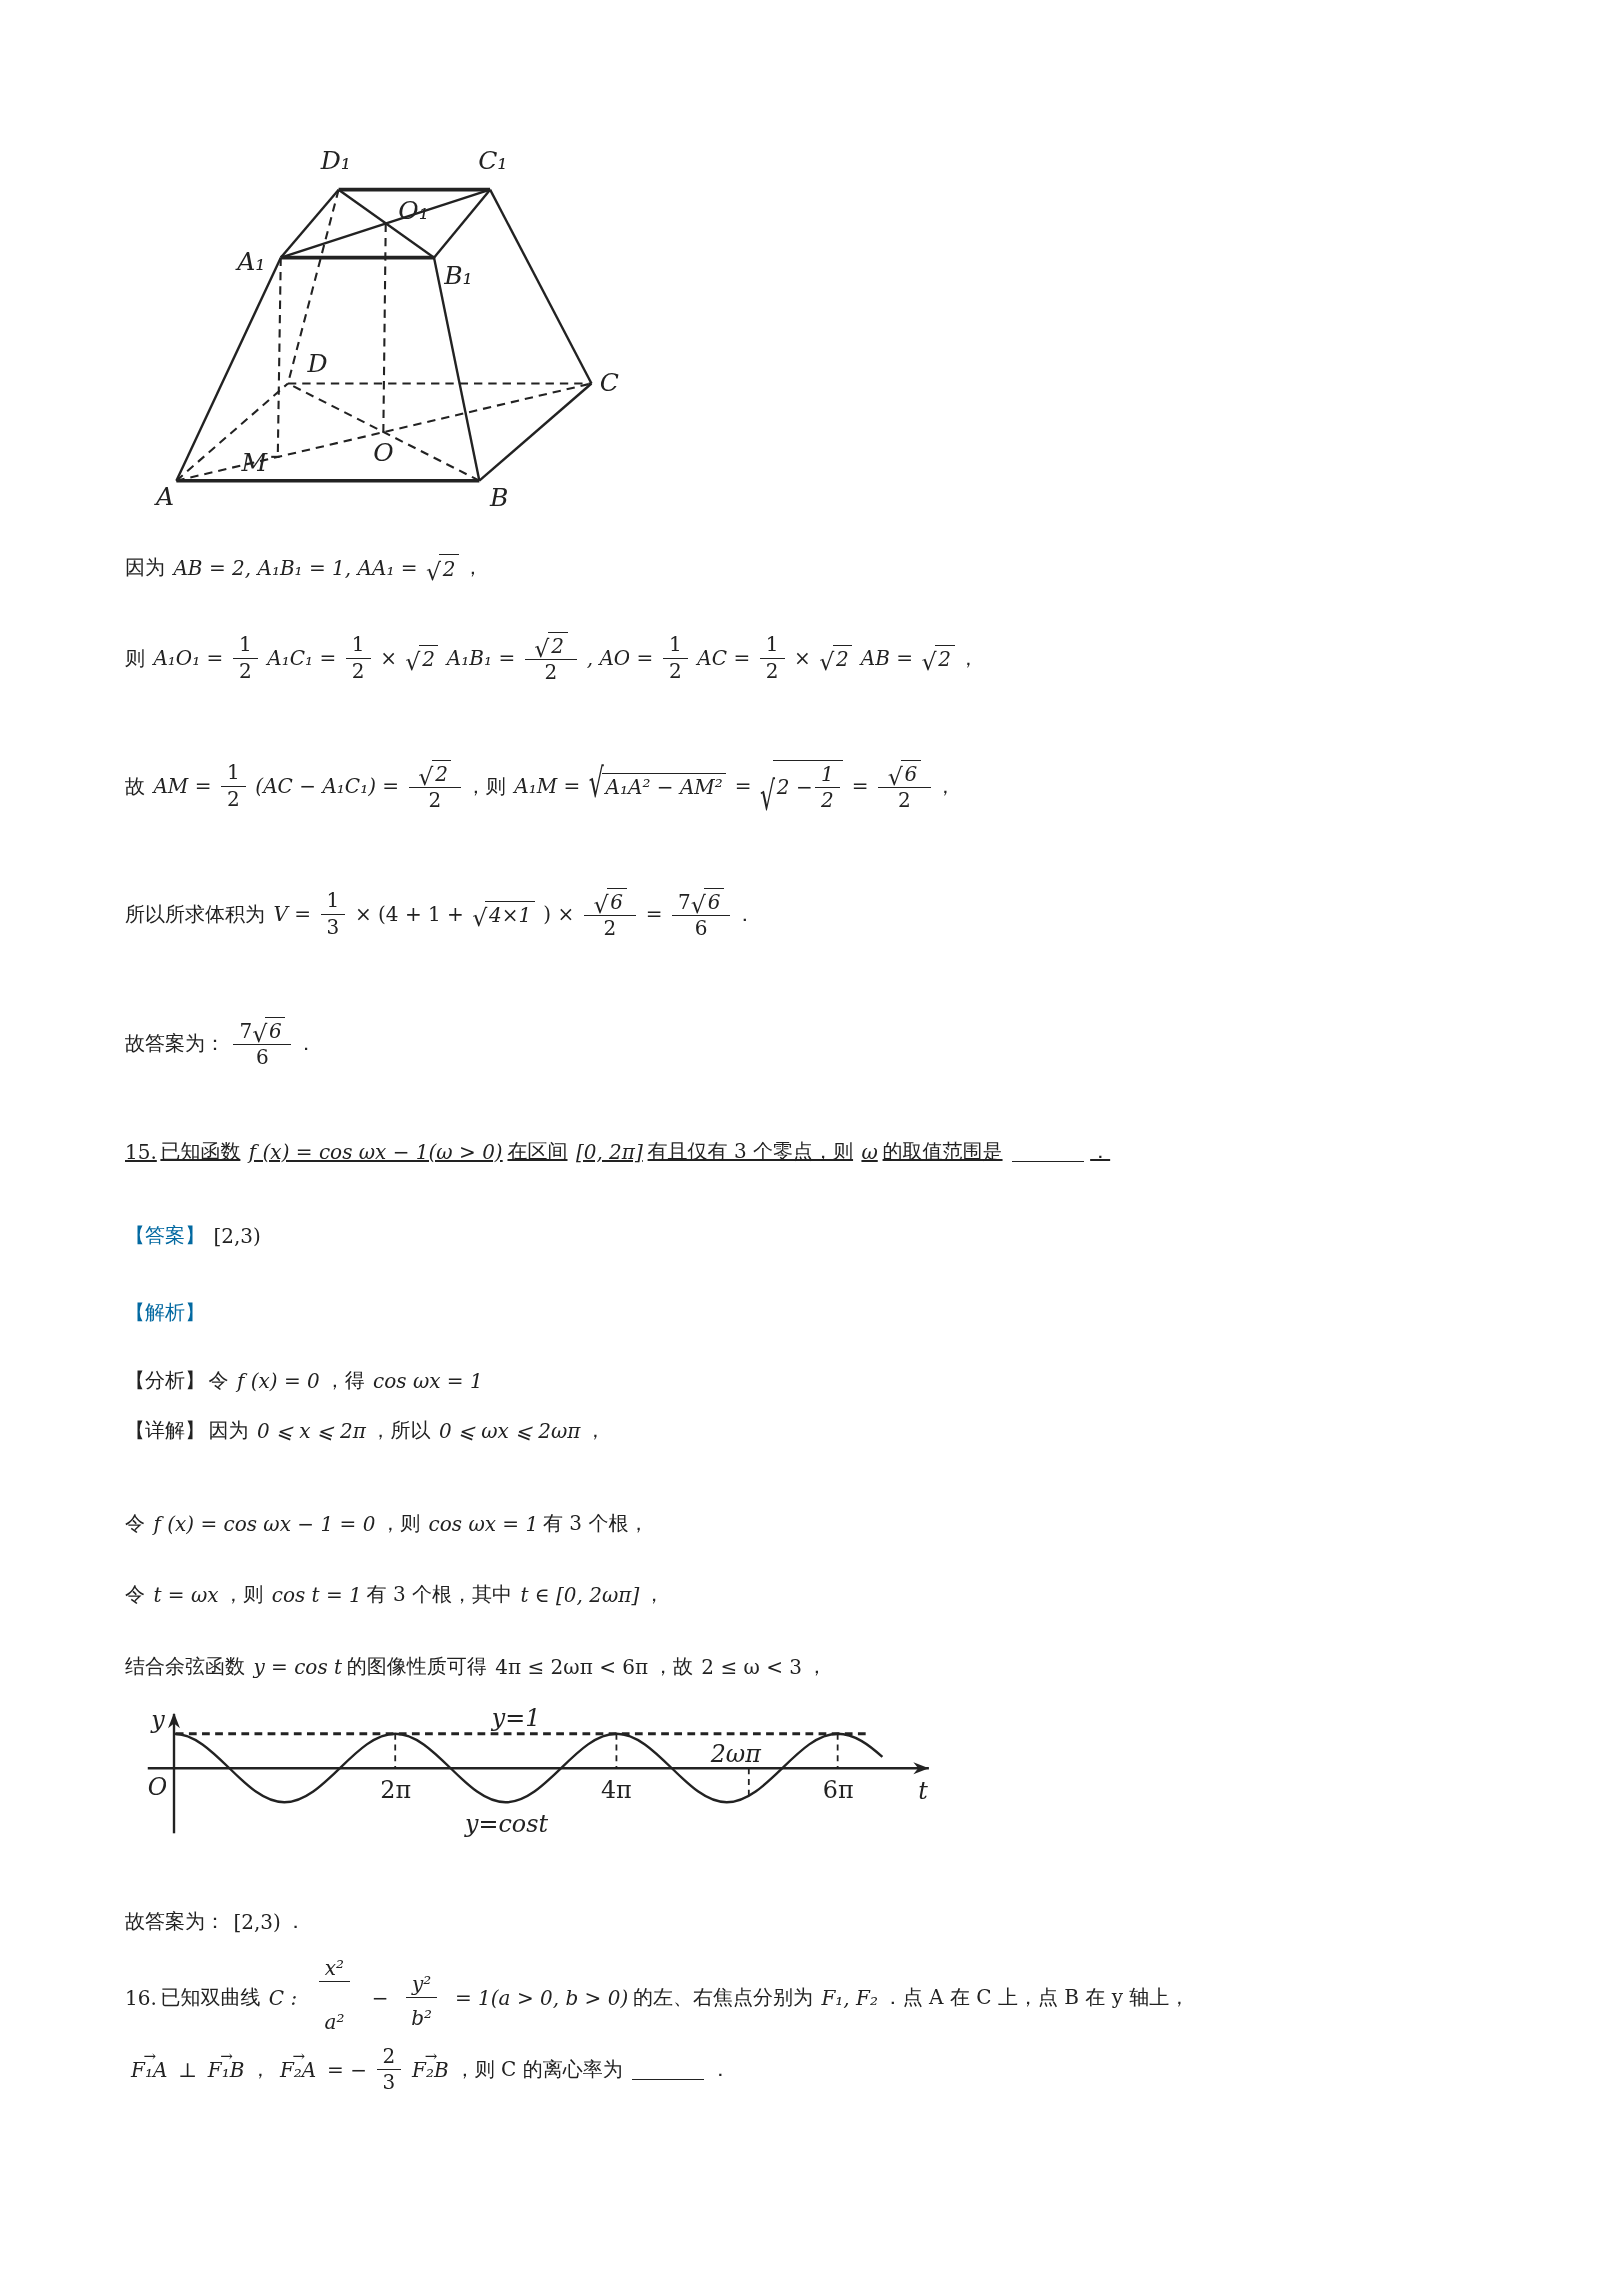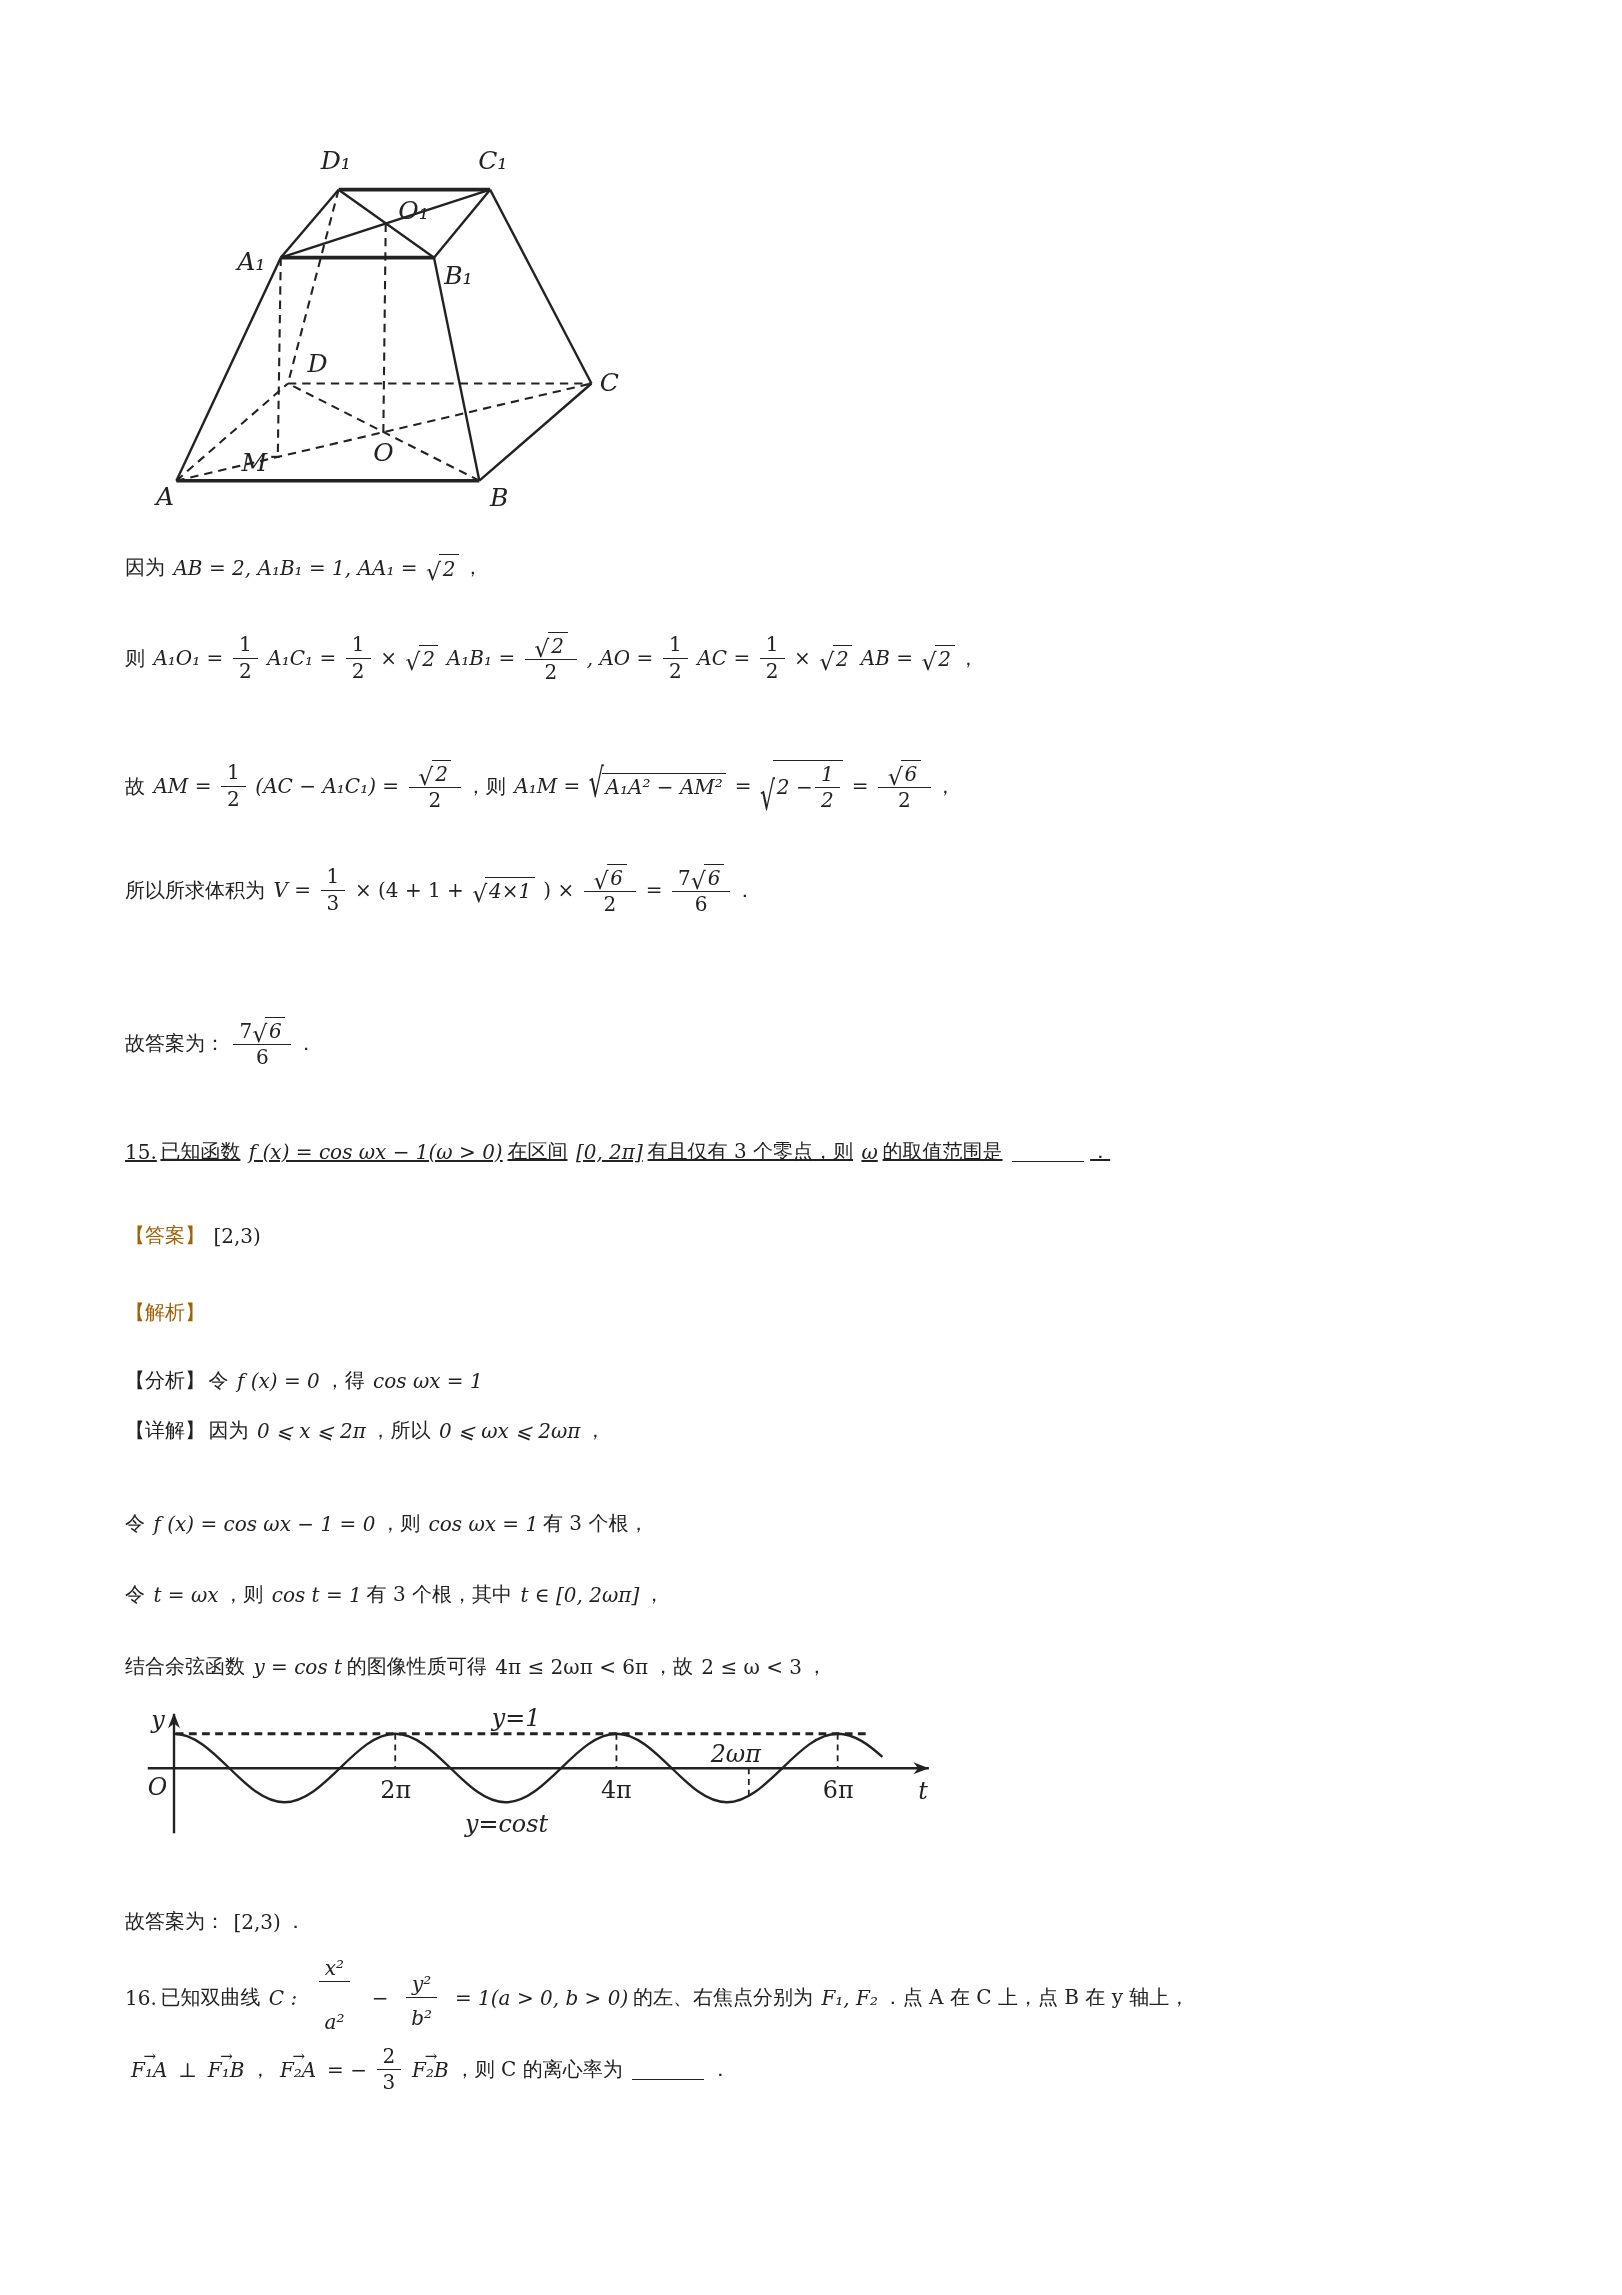--- a/index.html
+++ b/index.html
@@ -180,7 +180,7 @@
   <span class="cn">，</span>
 </div>
 
-<div class="line" style="top:864px;">
+<div class="line" style="top:888px;">
   <span class="cn">所以所求体积为</span>
   <span class="mt">V =</span>
   <span class="frac">

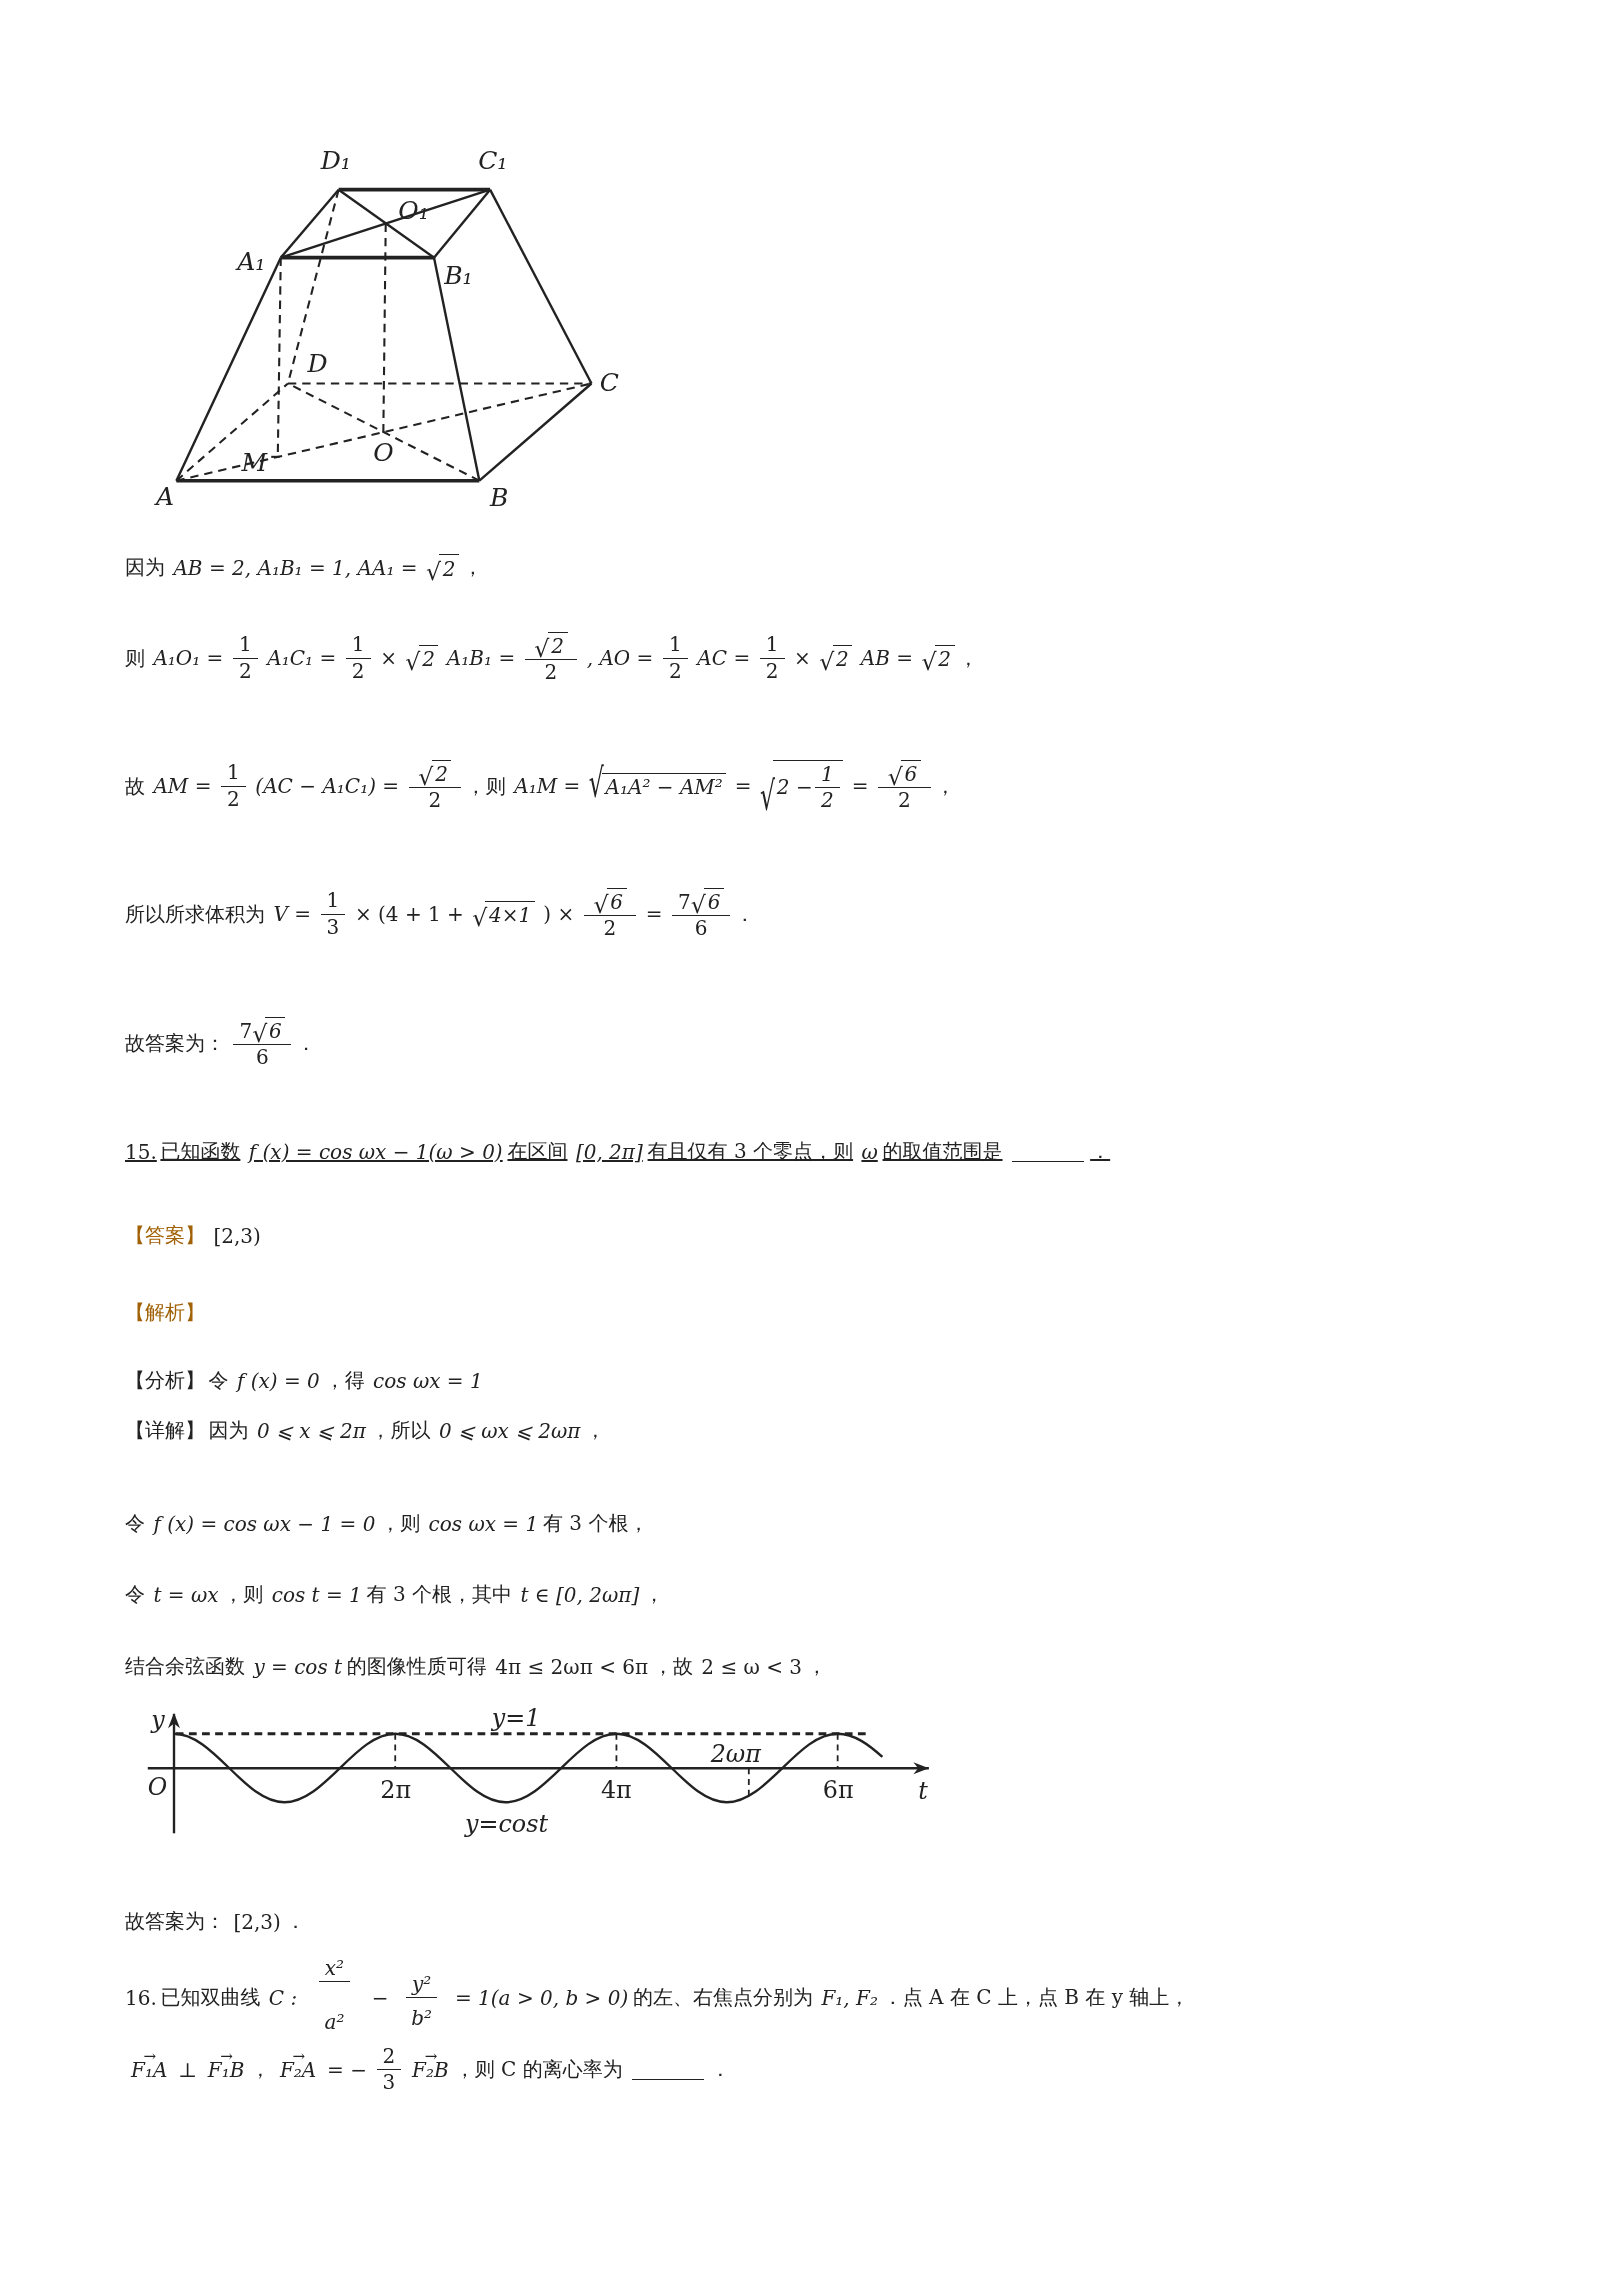--- a/index.html
+++ b/index.html
@@ -20,7 +20,7 @@
   .sqrt .sqrt-body{border-top:1.8px solid #222;padding:1.8px 3.6px 0;margin-left:-1.8px;font-style:italic;display:inline-flex;align-items:center;}
   .vec{position:relative;font-style:italic;margin:0 6px;display:inline-block;}
   .vec .arrow{position:absolute;top:-0.72em;left:50%;transform:translateX(-50%);font-style:normal;font-size:0.75em;letter-spacing:-1.2px;}
-  .label-blue{color:#a16207;}
+  .label-blue{color:#0369a1;}
   .blank{display:inline-block;width:72px;border-bottom:1.8px solid #222;height:20px;margin:0 6px;}
   svg text{font-family:"DejaVu Serif","Liberation Serif",serif;}
   .figtext{font-style:italic;font-size:42px;fill:#222;}

